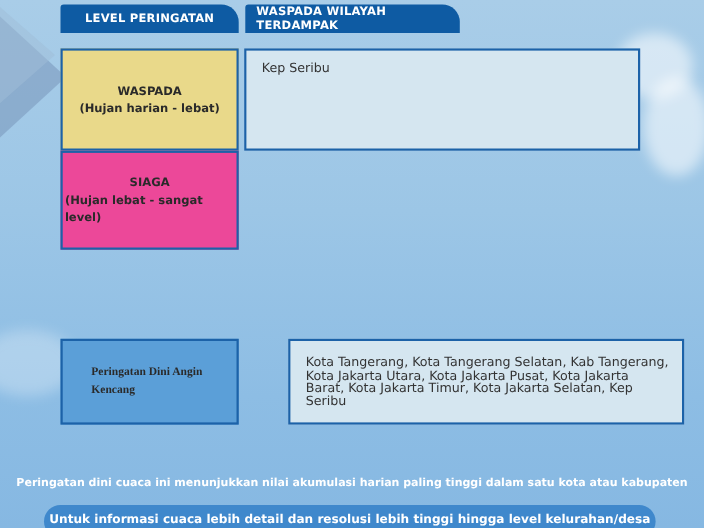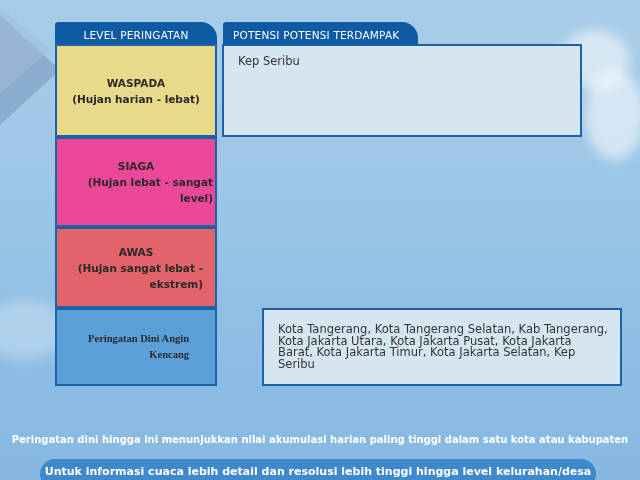--- a/index.html
+++ b/index.html
@@ -13,8 +13,8 @@
     border-top:70px solid transparent;border-bottom:70px solid transparent;
     border-left:80px solid rgba(160,190,215,0.5);}
   .cloud{position:absolute;border-radius:50%;background:rgba(255,255,255,0.55);filter:blur(6px);}
-  .hdr{position:absolute;top:22px;height:26px;background:#0e5ba3;color:#fff;
-    font-weight:normal;font-size:10.5px;display:flex;align-items:center;
+  .hdr{position:absolute;top:4px;height:26px;background:#0e5ba3;color:#fff;
+    font-weight:bold;font-size:10.5px;display:flex;align-items:center;
     border-top-left-radius:3px;border-top-right-radius:16px;letter-spacing:0.2px;}
   .hdr-left{left:55px;width:162px;justify-content:center;}
   .hdr-right{left:223px;width:195px;padding-left:10px;box-sizing:border-box;}

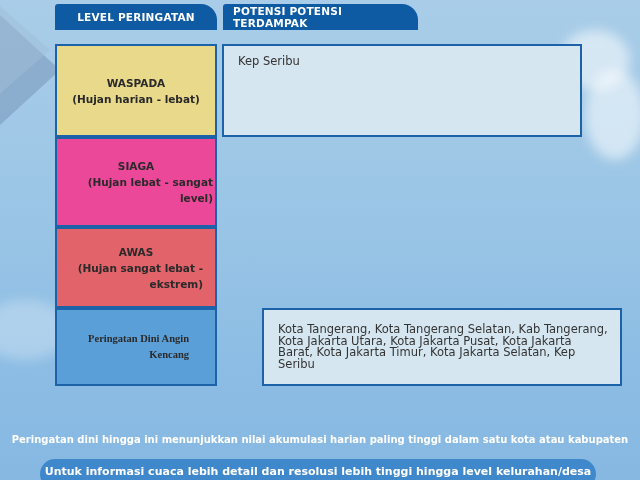--- a/index.html
+++ b/index.html
@@ -41,7 +41,7 @@
 <div class="cloud" style="left:-20px;top:300px;width:90px;height:60px;opacity:0.5;"></div>
 
 <div class="hdr hdr-left">LEVEL PERINGATAN</div>
-<div class="hdr hdr-right">POTENSI POTENSI TERDAMPAK</div>
+<div class="hdr hdr-right">WASPADA WILAYAH TERDAMPAK</div>
 
 <div class="table">
   <div class="row" style="top:0;height:93px;">

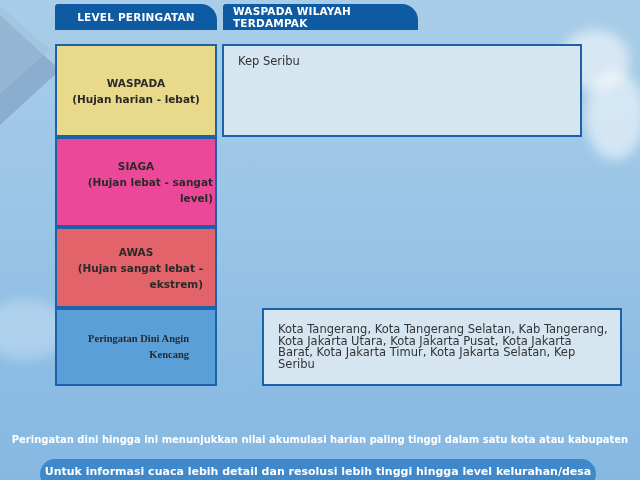--- a/index.html
+++ b/index.html
@@ -22,7 +22,7 @@
   .row{position:absolute;left:0;width:527px;}
   .lvl{position:absolute;left:0;width:162px;box-sizing:border-box;border:2px solid #1c62a8;
     display:flex;flex-direction:column;justify-content:center;align-items:center;
-    text-align:right;font-weight:bold;font-size:10.5px;line-height:16px;color:#2a2a2a;}
+    text-align:left;font-weight:bold;font-size:10.5px;line-height:16px;color:#2a2a2a;}
   .area{position:absolute;left:167px;width:360px;box-sizing:border-box;border:2px solid #1c62a8;
     background:#d5e6f0;color:#333;font-size:11.5px;line-height:11.5px;padding:10px 12px 0 14px;}
   .note{position:absolute;left:0;width:640px;top:434px;text-align:center;color:#fff;

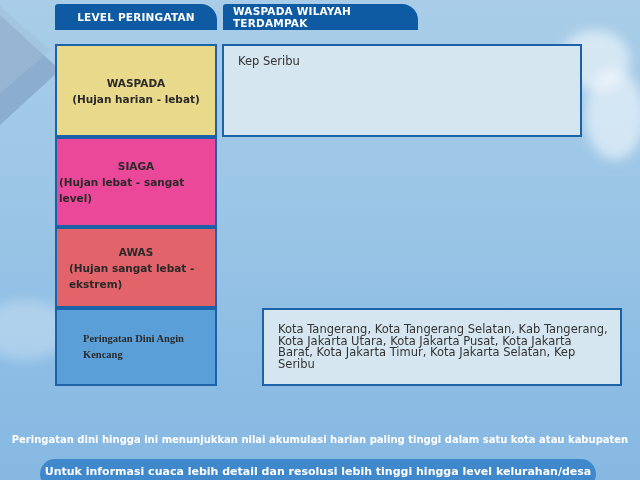--- a/index.html
+++ b/index.html
@@ -60,10 +60,6 @@
   </div>
 
   <div class="row" style="top:183px;height:81px;">
-    <div class="lvl" style="height:81px;background:#e2636a;padding:0 12px;">
-      <div>AWAS</div>
-      <div>(Hujan sangat lebat - ekstrem)</div>
-    </div>
   </div>
 
   <div class="row" style="top:264px;height:78px;">

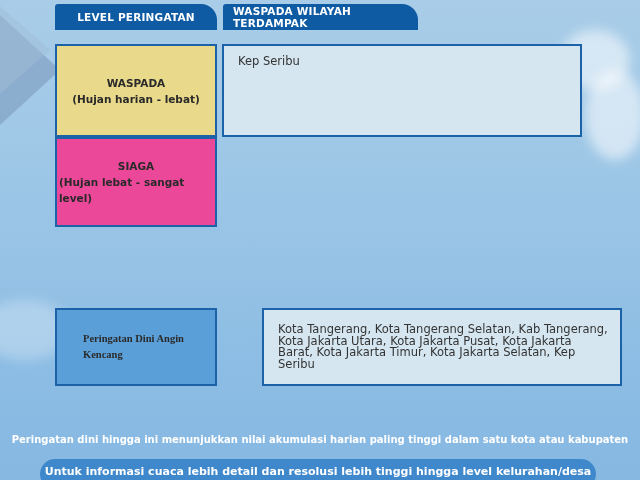--- a/index.html
+++ b/index.html
@@ -70,7 +70,7 @@
   </div>
 </div>
 
-<div class="note">Peringatan dini hingga ini menunjukkan nilai akumulasi harian paling tinggi dalam satu kota atau kabupaten</div>
+<div class="note">Peringatan dini cuaca ini menunjukkan nilai akumulasi harian paling tinggi dalam satu kota atau kabupaten</div>
 <div class="cta">Untuk informasi cuaca lebih detail dan resolusi lebih tinggi hingga level kelurahan/desa</div>
 
 </body></html>

